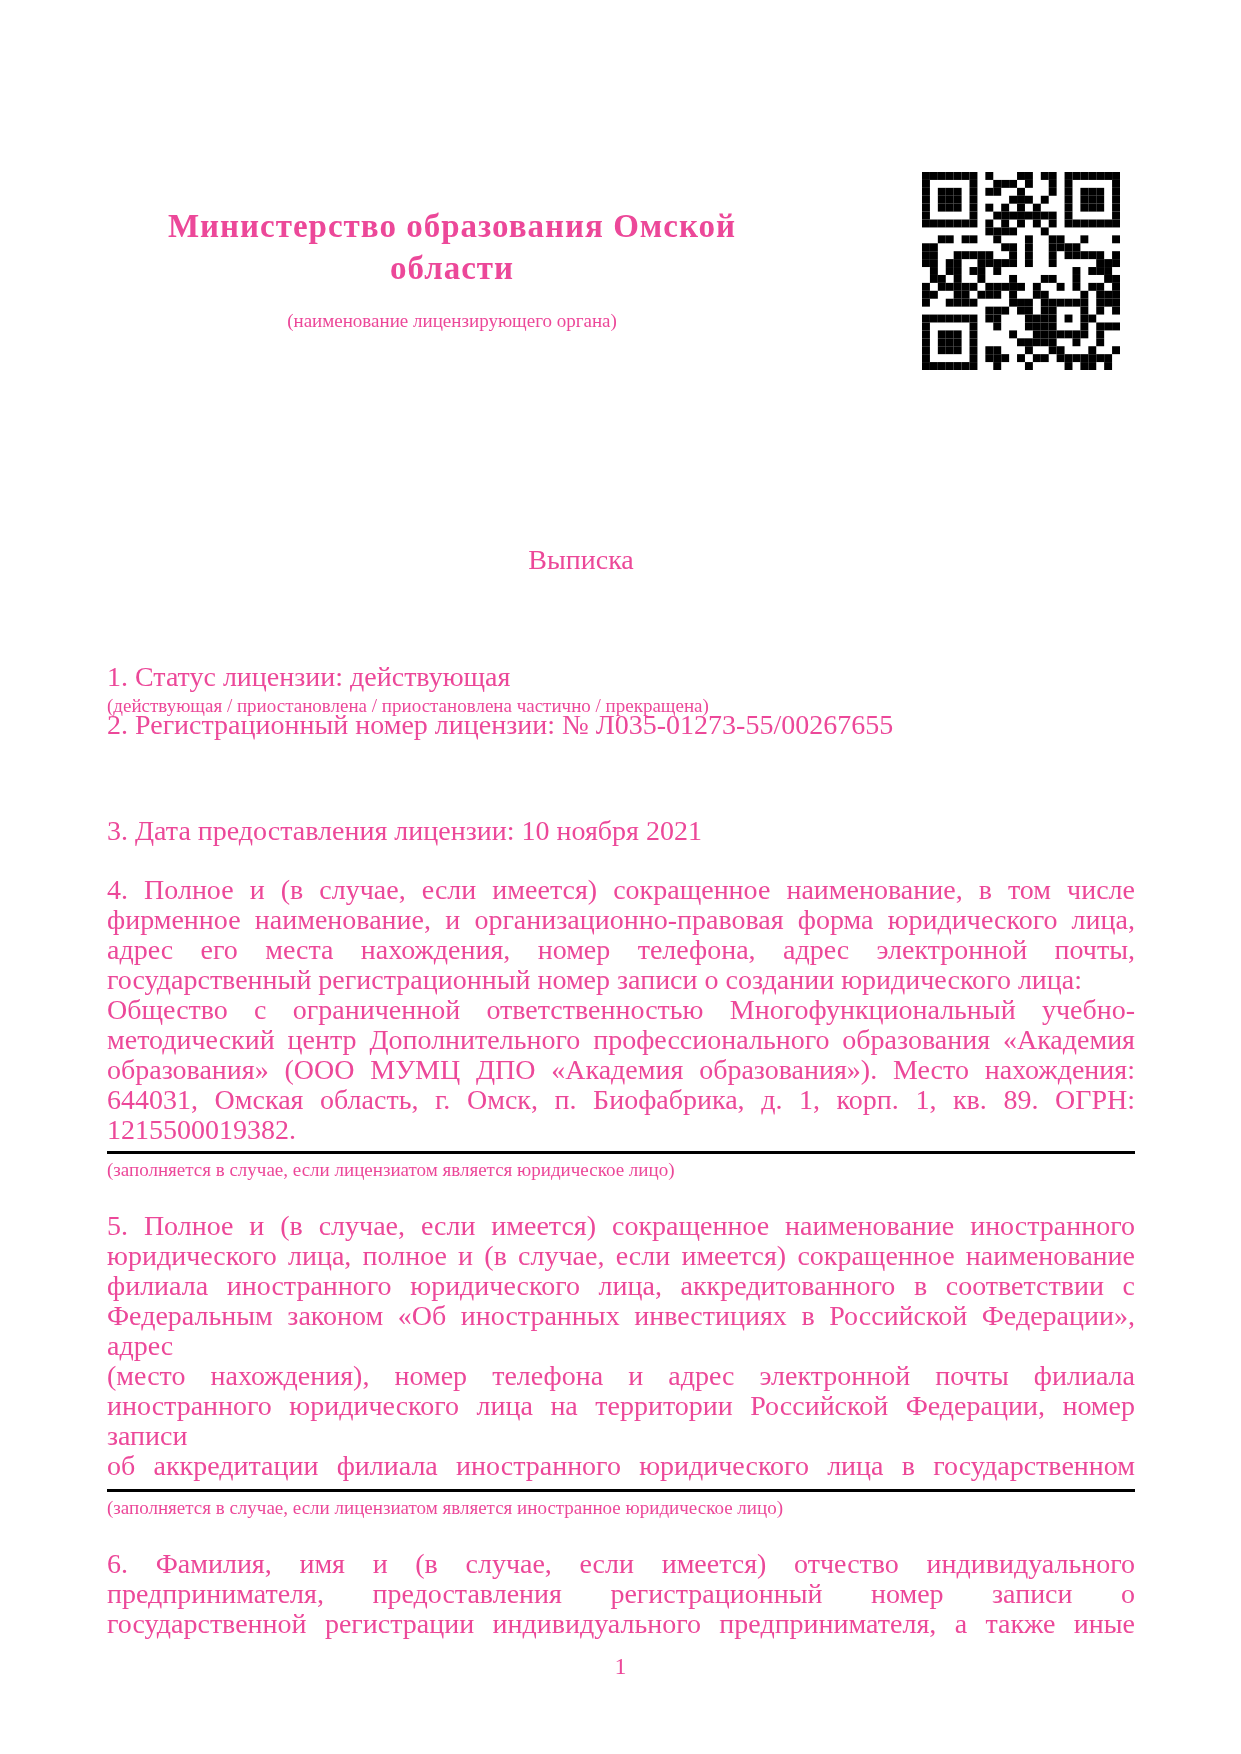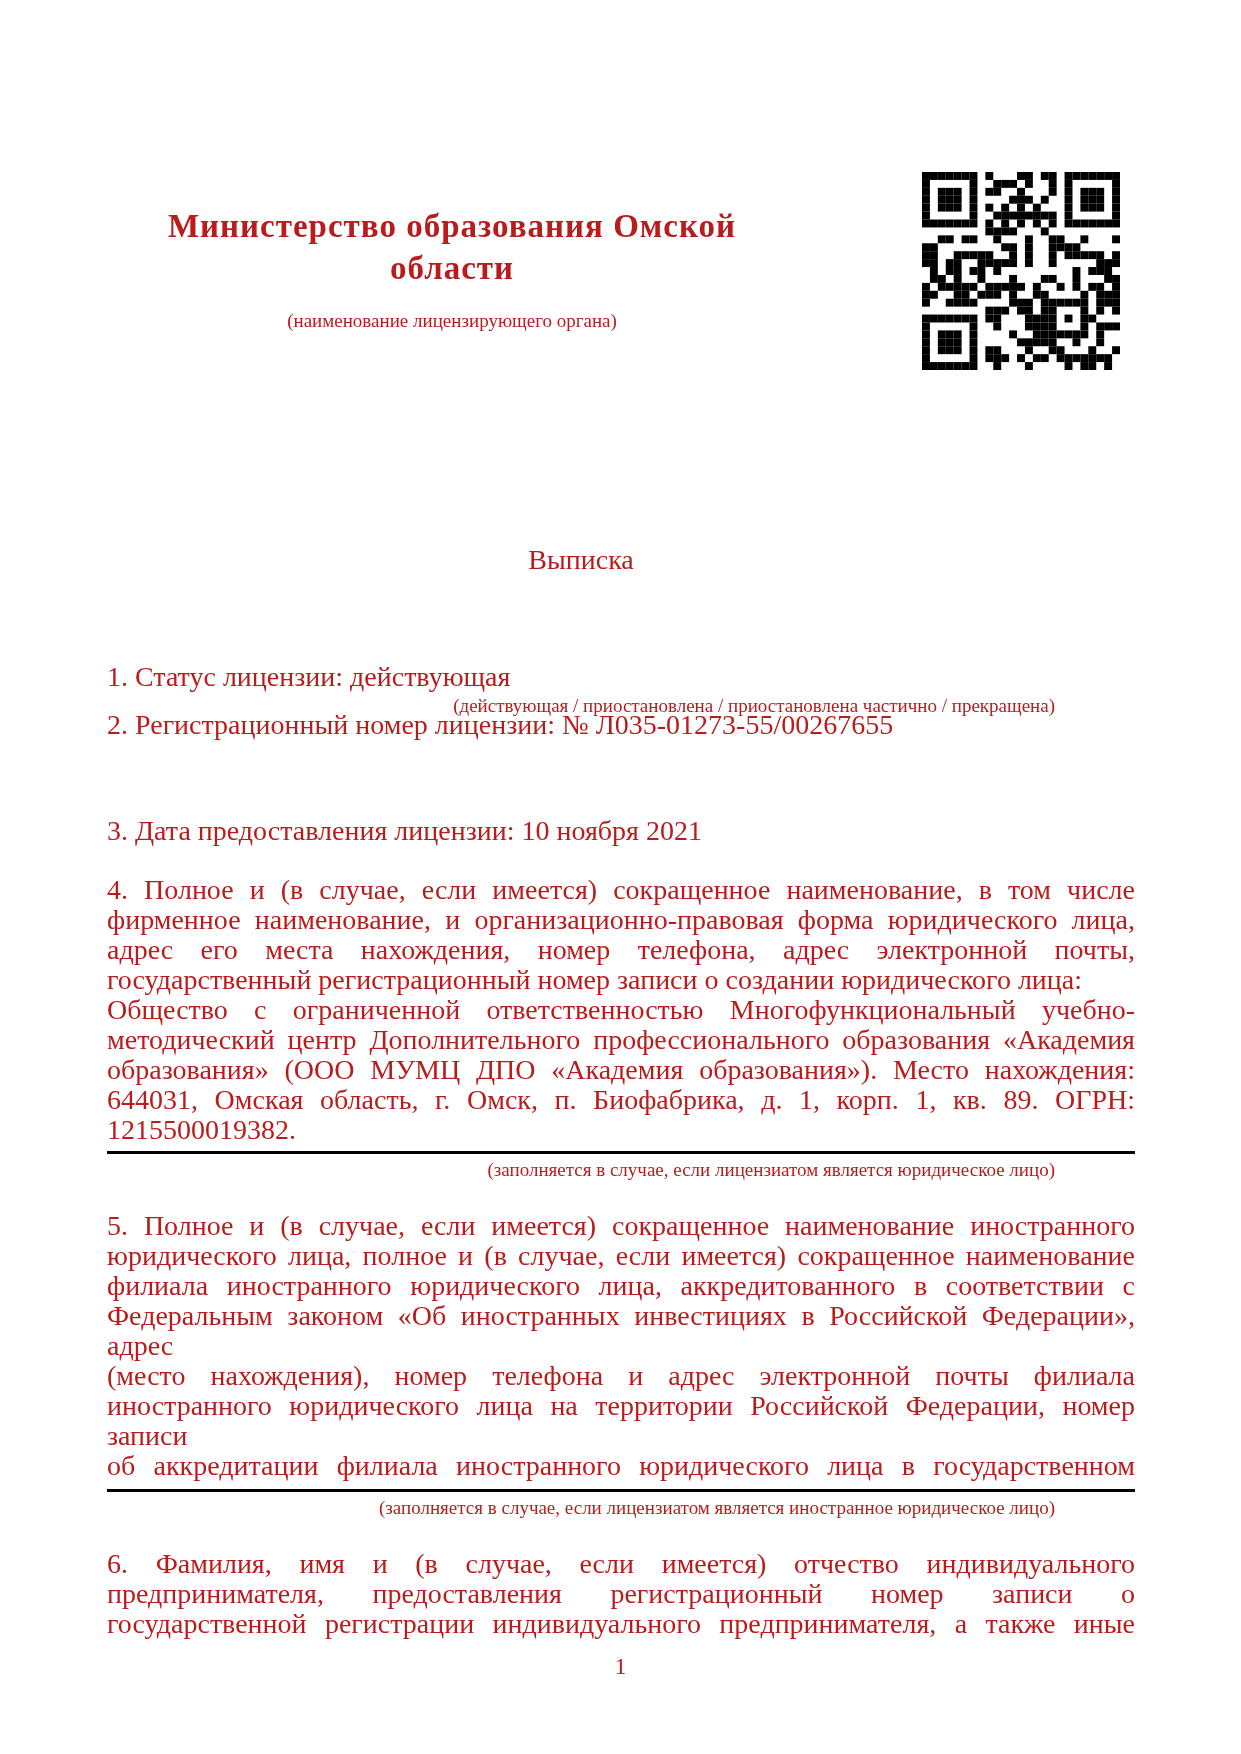--- a/index.html
+++ b/index.html
@@ -8,7 +8,7 @@
     width:1241px;height:1754px;
     background:#ffffff;
     font-family:"Liberation Serif","DejaVu Serif",serif;
-    color:#b91c1c;
+    color:#ec4899;
     overflow:hidden;
   }
   .abs{position:absolute;left:107px;width:1028px;}

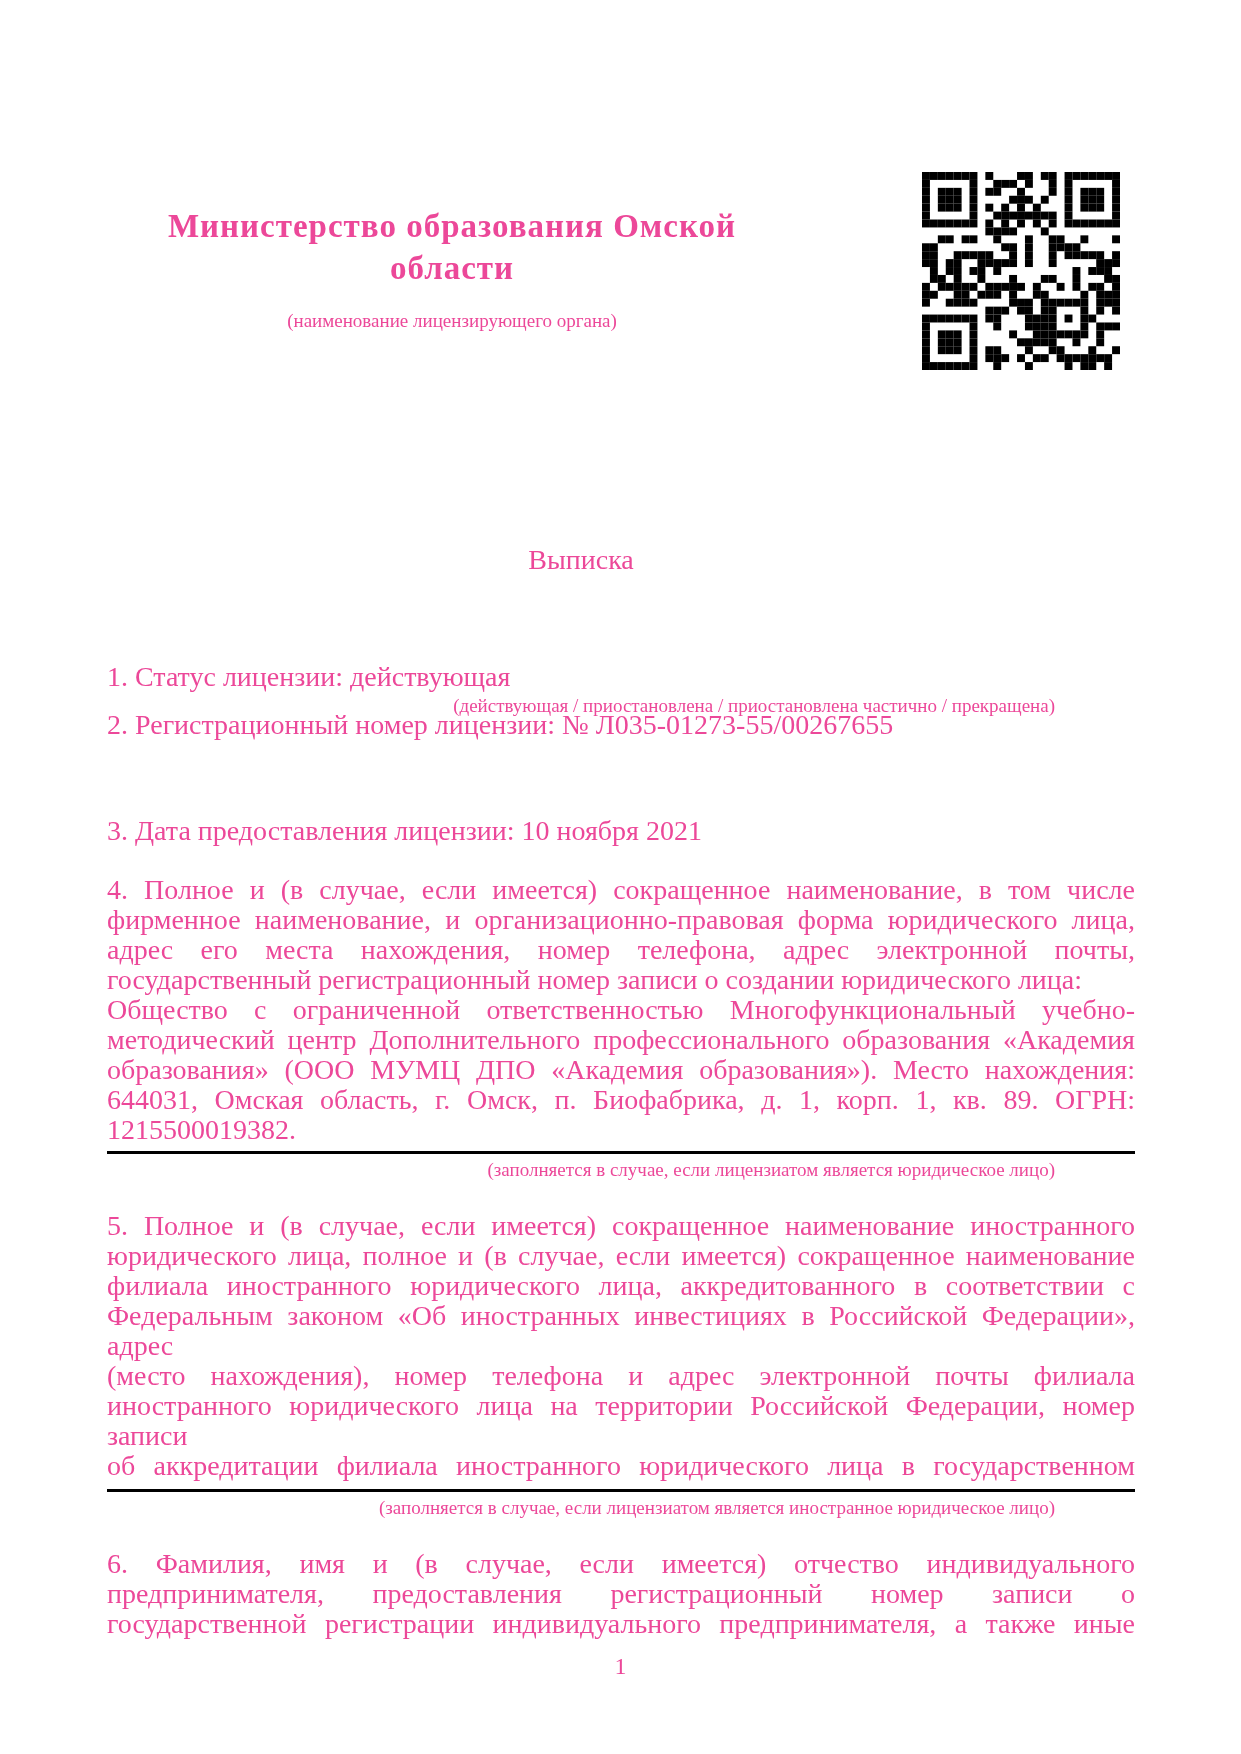--- a/index.html
+++ b/index.html
@@ -25,7 +25,7 @@
   .vypiska{top:545px;text-align:center;padding-right:80px;box-sizing:border-box;}
   .item-line{white-space:nowrap;}
   .caption{
-    font-size:19px;line-height:24px;text-align:right;
+    font-size:19px;line-height:24px;text-align:left;
     padding-right:80px;box-sizing:border-box;
   }
   .para .line{text-align:justify;text-align-last:justify;}

